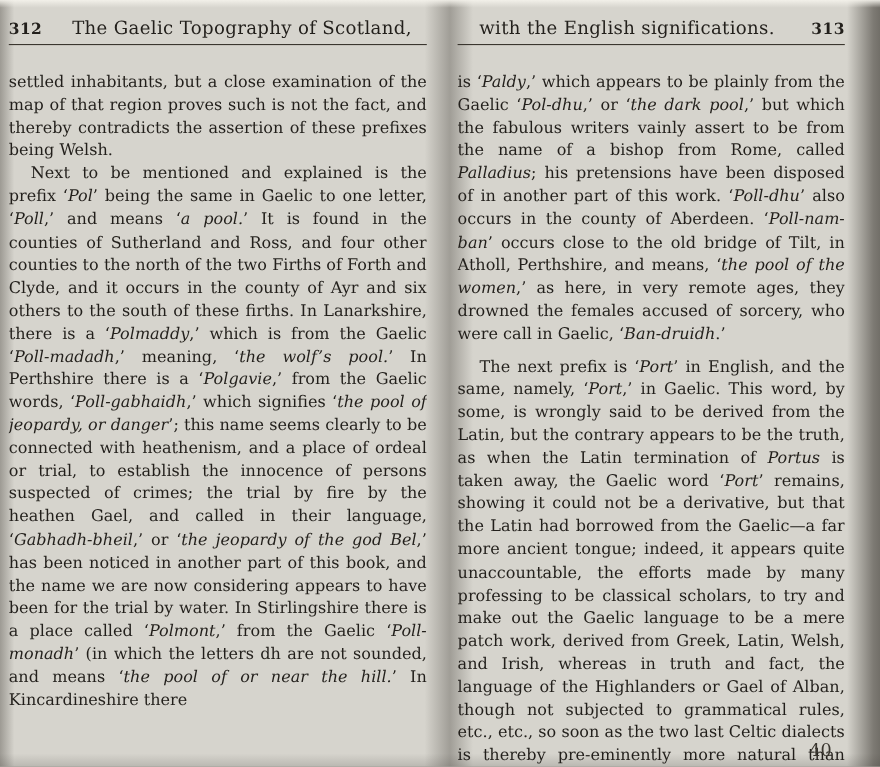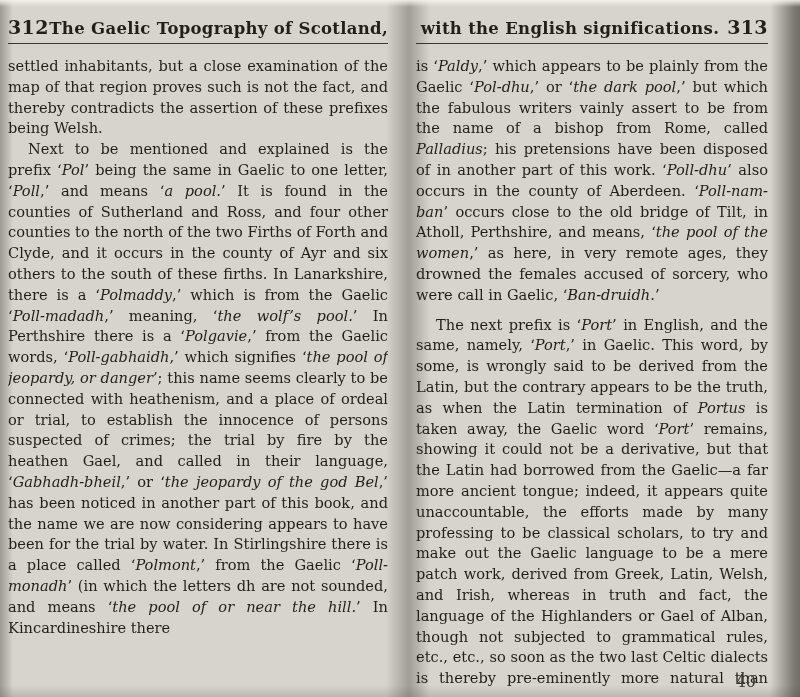--- a/index.html
+++ b/index.html
@@ -27,7 +27,7 @@
     font-weight:bold;font-size:16.5px;letter-spacing:.4px;
     white-space:nowrap;
   }
-  .running-head .pagenum{width:44px;font-size:19px;}
+  .running-head .pagenum{width:44px;font-size:14px;}
   .page.right .running-head .pagenum{text-align:right;}
   .head-title{flex:1;text-align:center;}
   .blackletter{

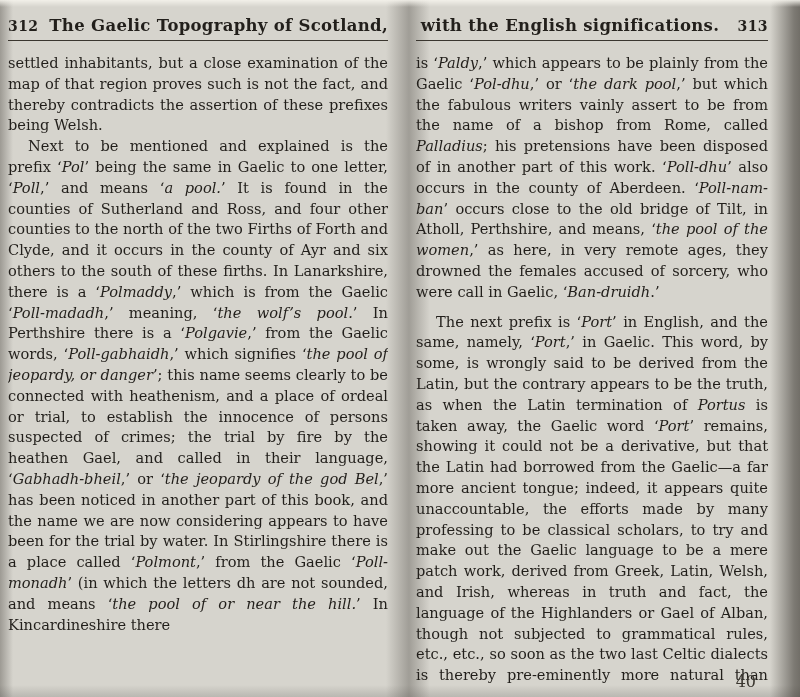--- a/index.html
+++ b/index.html
@@ -32,7 +32,7 @@
   .head-title{flex:1;text-align:center;}
   .blackletter{
     font-family:"DejaVu Serif","Liberation Serif",serif;
-    font-weight:bold;letter-spacing:.3px;
+    font-weight:normal;letter-spacing:.3px;
   }
   .head-rule{border-bottom:1.5px solid #3a362f;height:0;}
   .page-body{

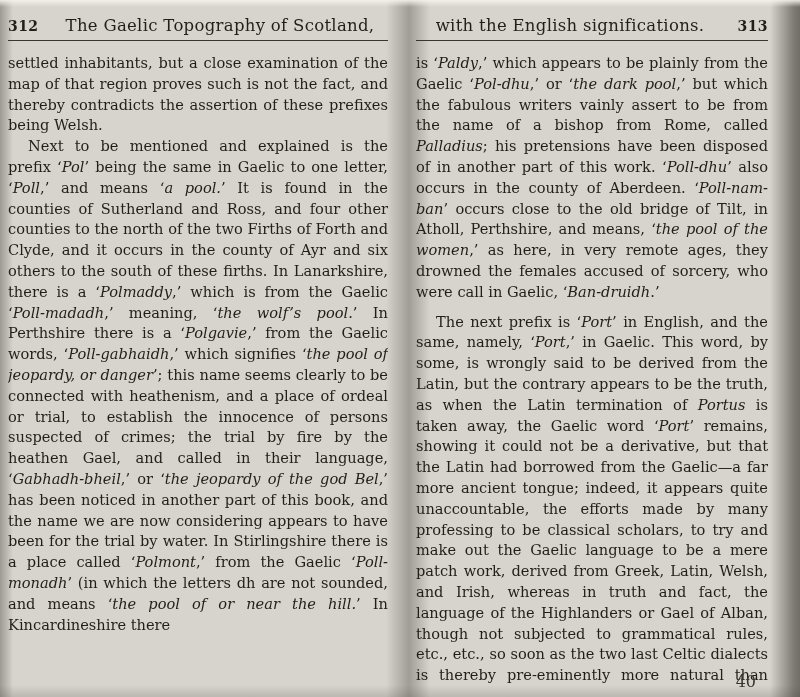--- a/index.html
+++ b/index.html
@@ -36,7 +36,7 @@
   }
   .head-rule{border-bottom:1.5px solid #3a362f;height:0;}
   .page-body{
-    margin-top:12px;
+    margin-top:24px;
     font-size:14.6px;line-height:20.8px;
     text-align:justify;
     height:632px;overflow:hidden;

